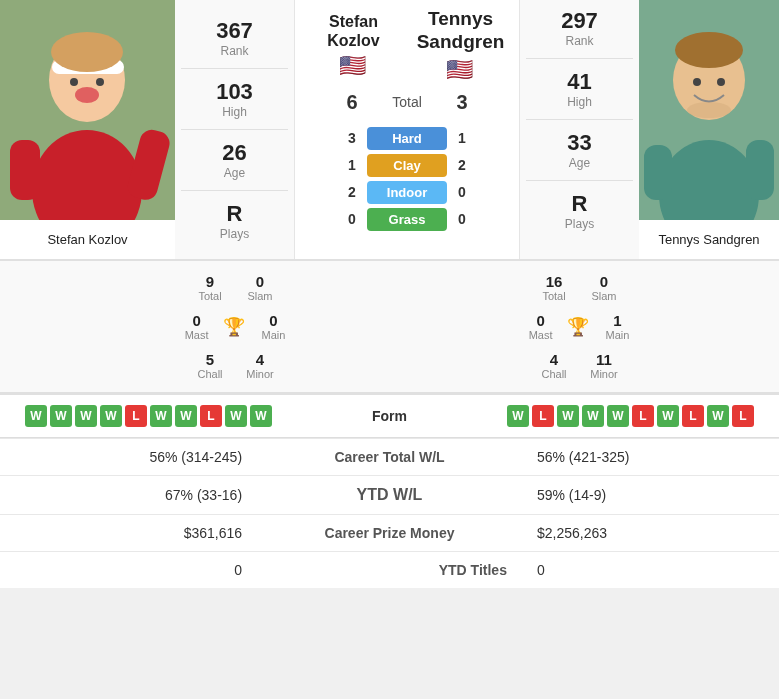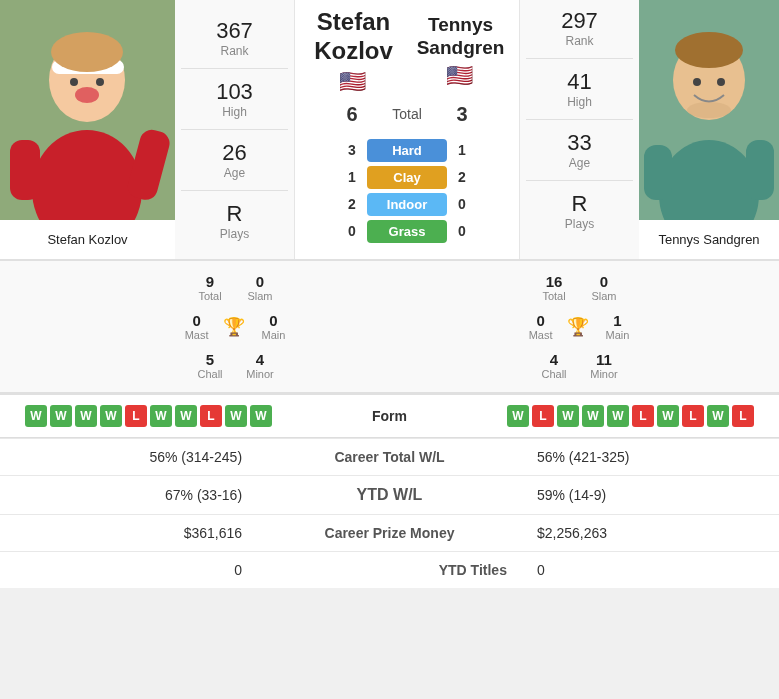--- a/index.html
+++ b/index.html
@@ -195,7 +195,7 @@
     }
     .side-stat .val {
       font-size: 22px;
-      font-weight: normal;
+      font-weight: bold;
       color: #222;
     }
     .side-stat .lbl {

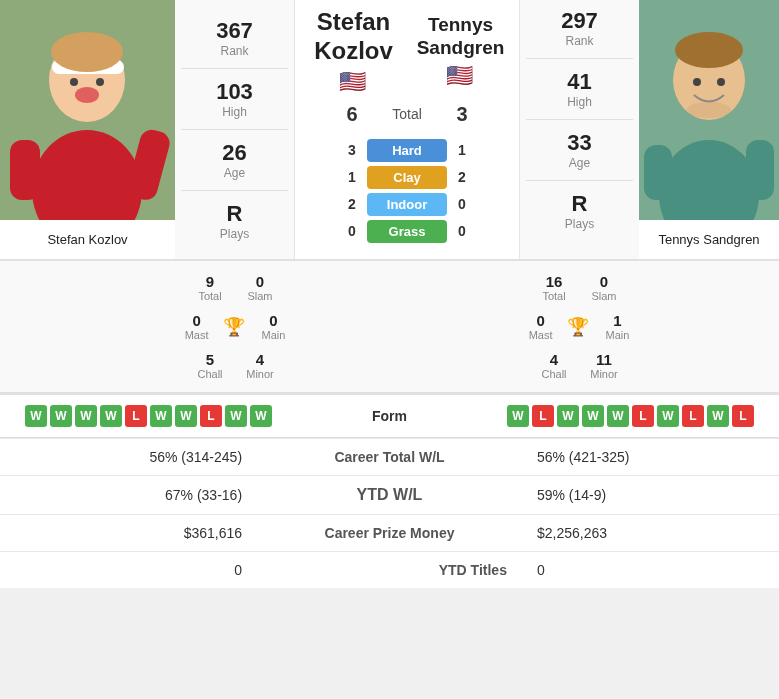--- a/index.html
+++ b/index.html
@@ -302,7 +302,7 @@
 
       <div style="display:flex;width:100%;justify-content:space-around;align-items:center;padding:8px 5px 2px;">
         <div style="text-align:center;flex:1;">
-          <div style="font-size:24px;font-weight:bold;color:#222;line-height:1.2;">
+          <div style="font-size:16px;font-weight:bold;color:#222;line-height:1.2;">
             <span>Stefan</span><br>
             <span>Kozlov</span>
           </div>

